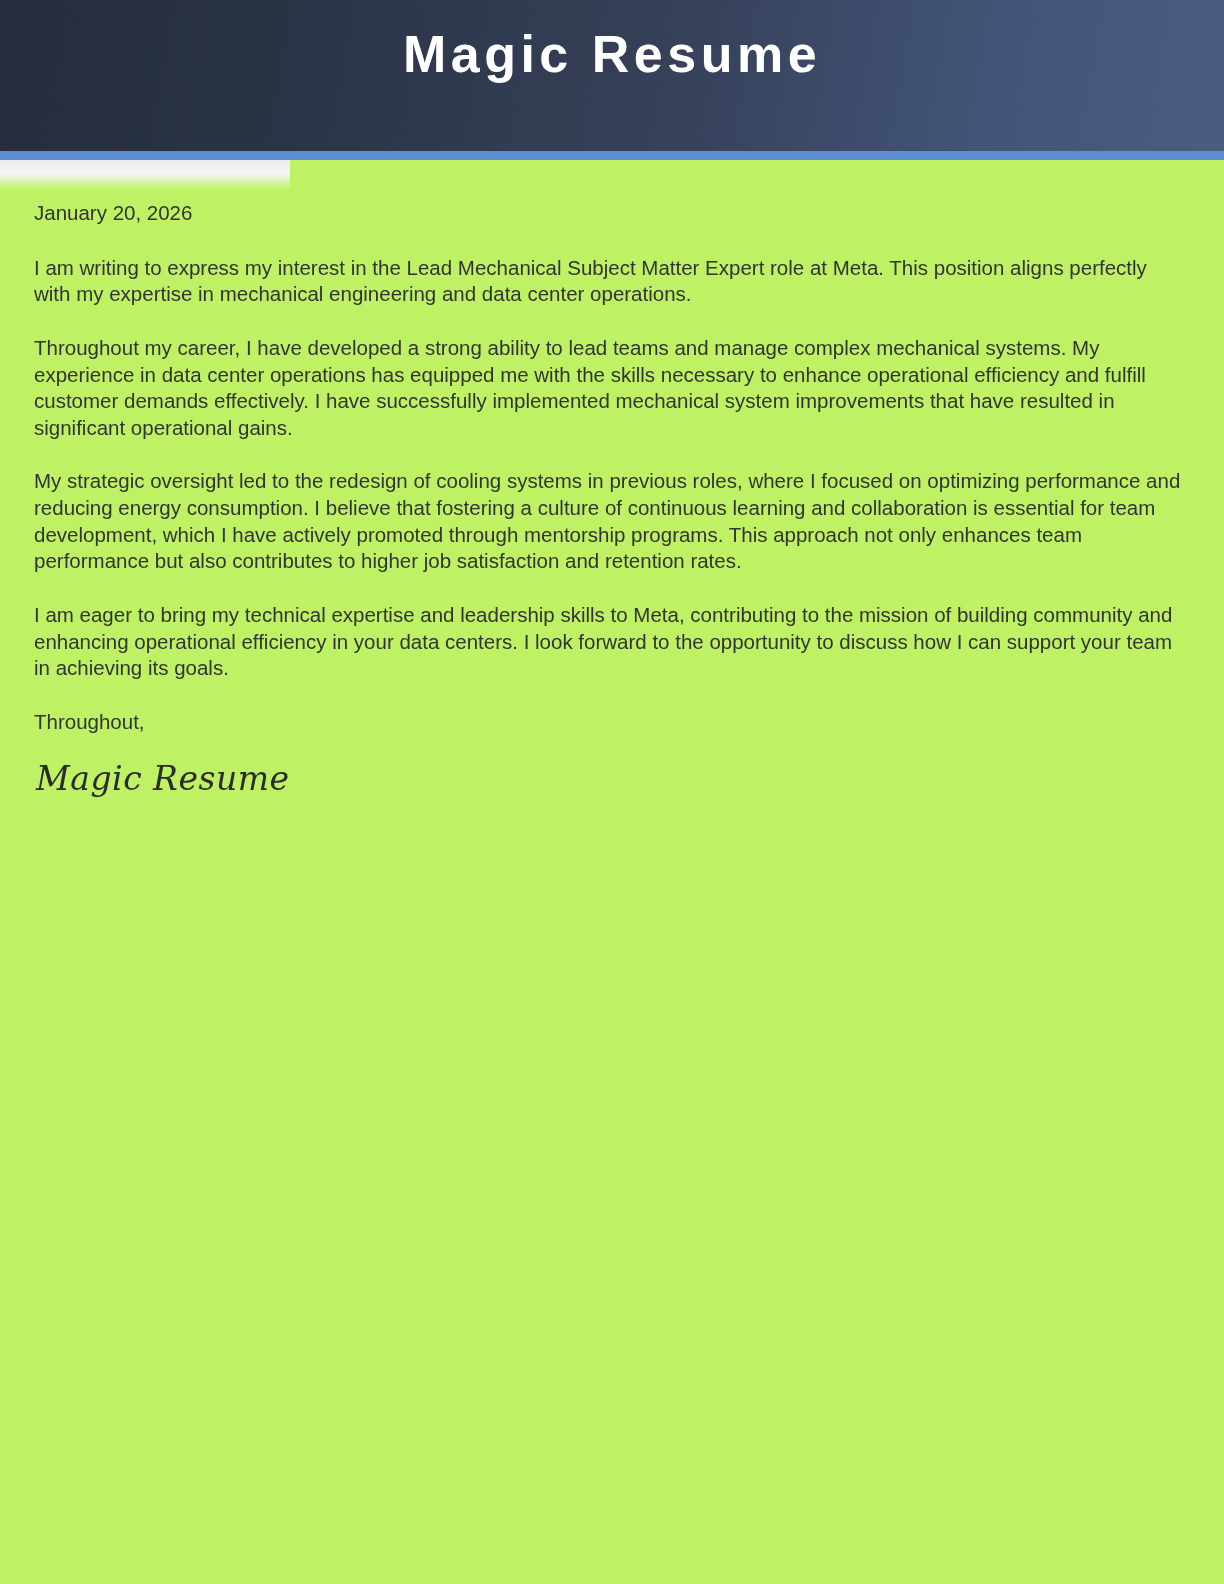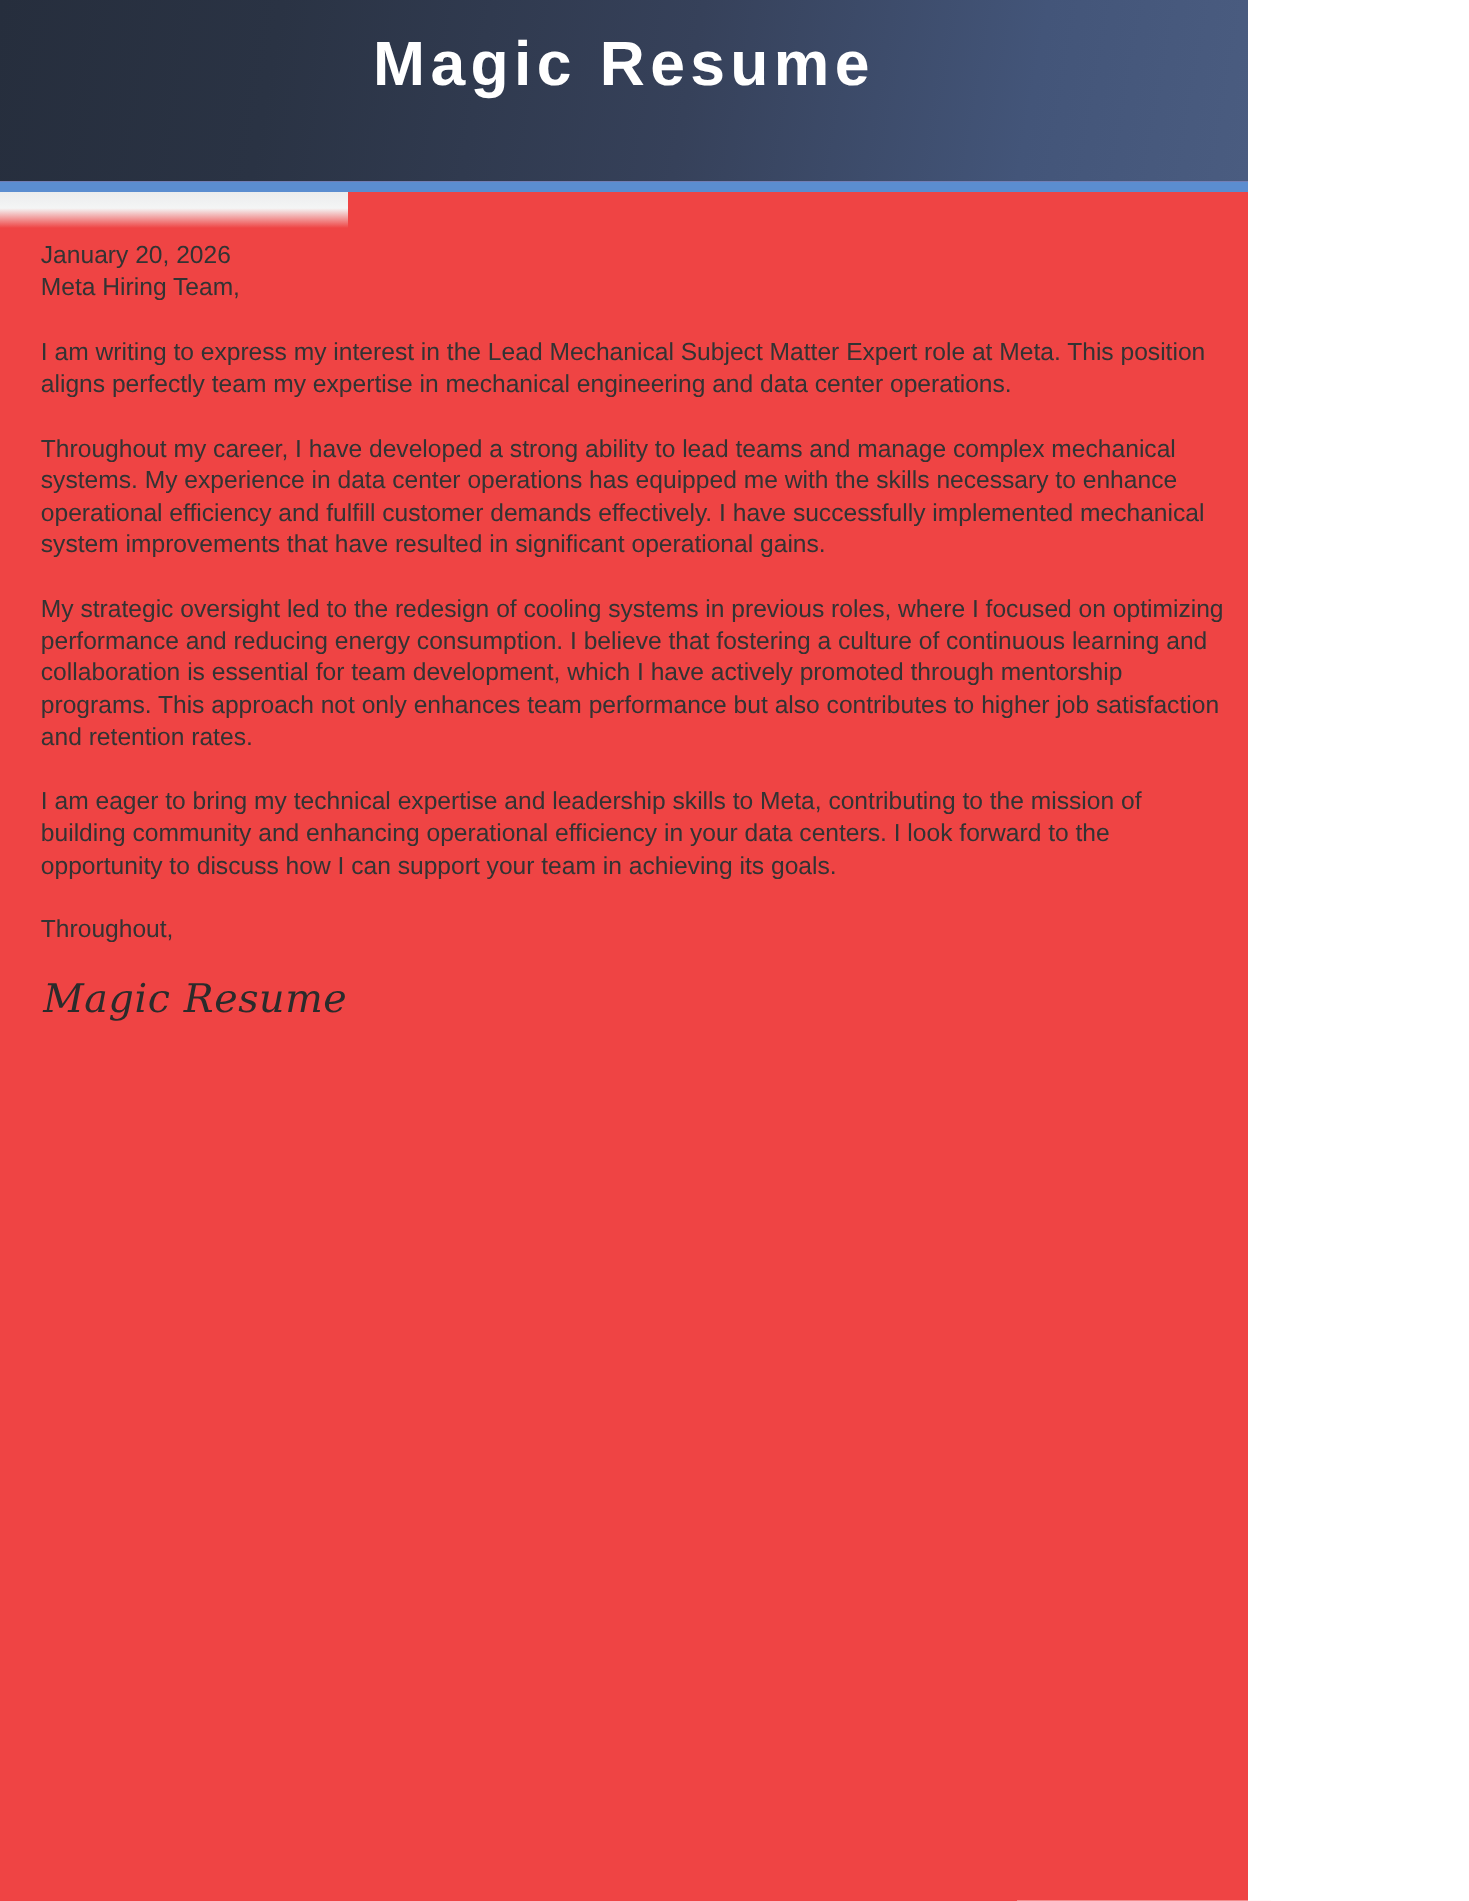--- a/index.html
+++ b/index.html
@@ -11,9 +11,9 @@
 
   .page {
     position: relative;
-    width: 1040px;
+    width: 1224px;
     height: 1584px;
-    background: #ef4444;
+    background: #bef264;
     overflow: hidden;
     font-family: "Liberation Sans", "DejaVu Sans", sans-serif;
   }

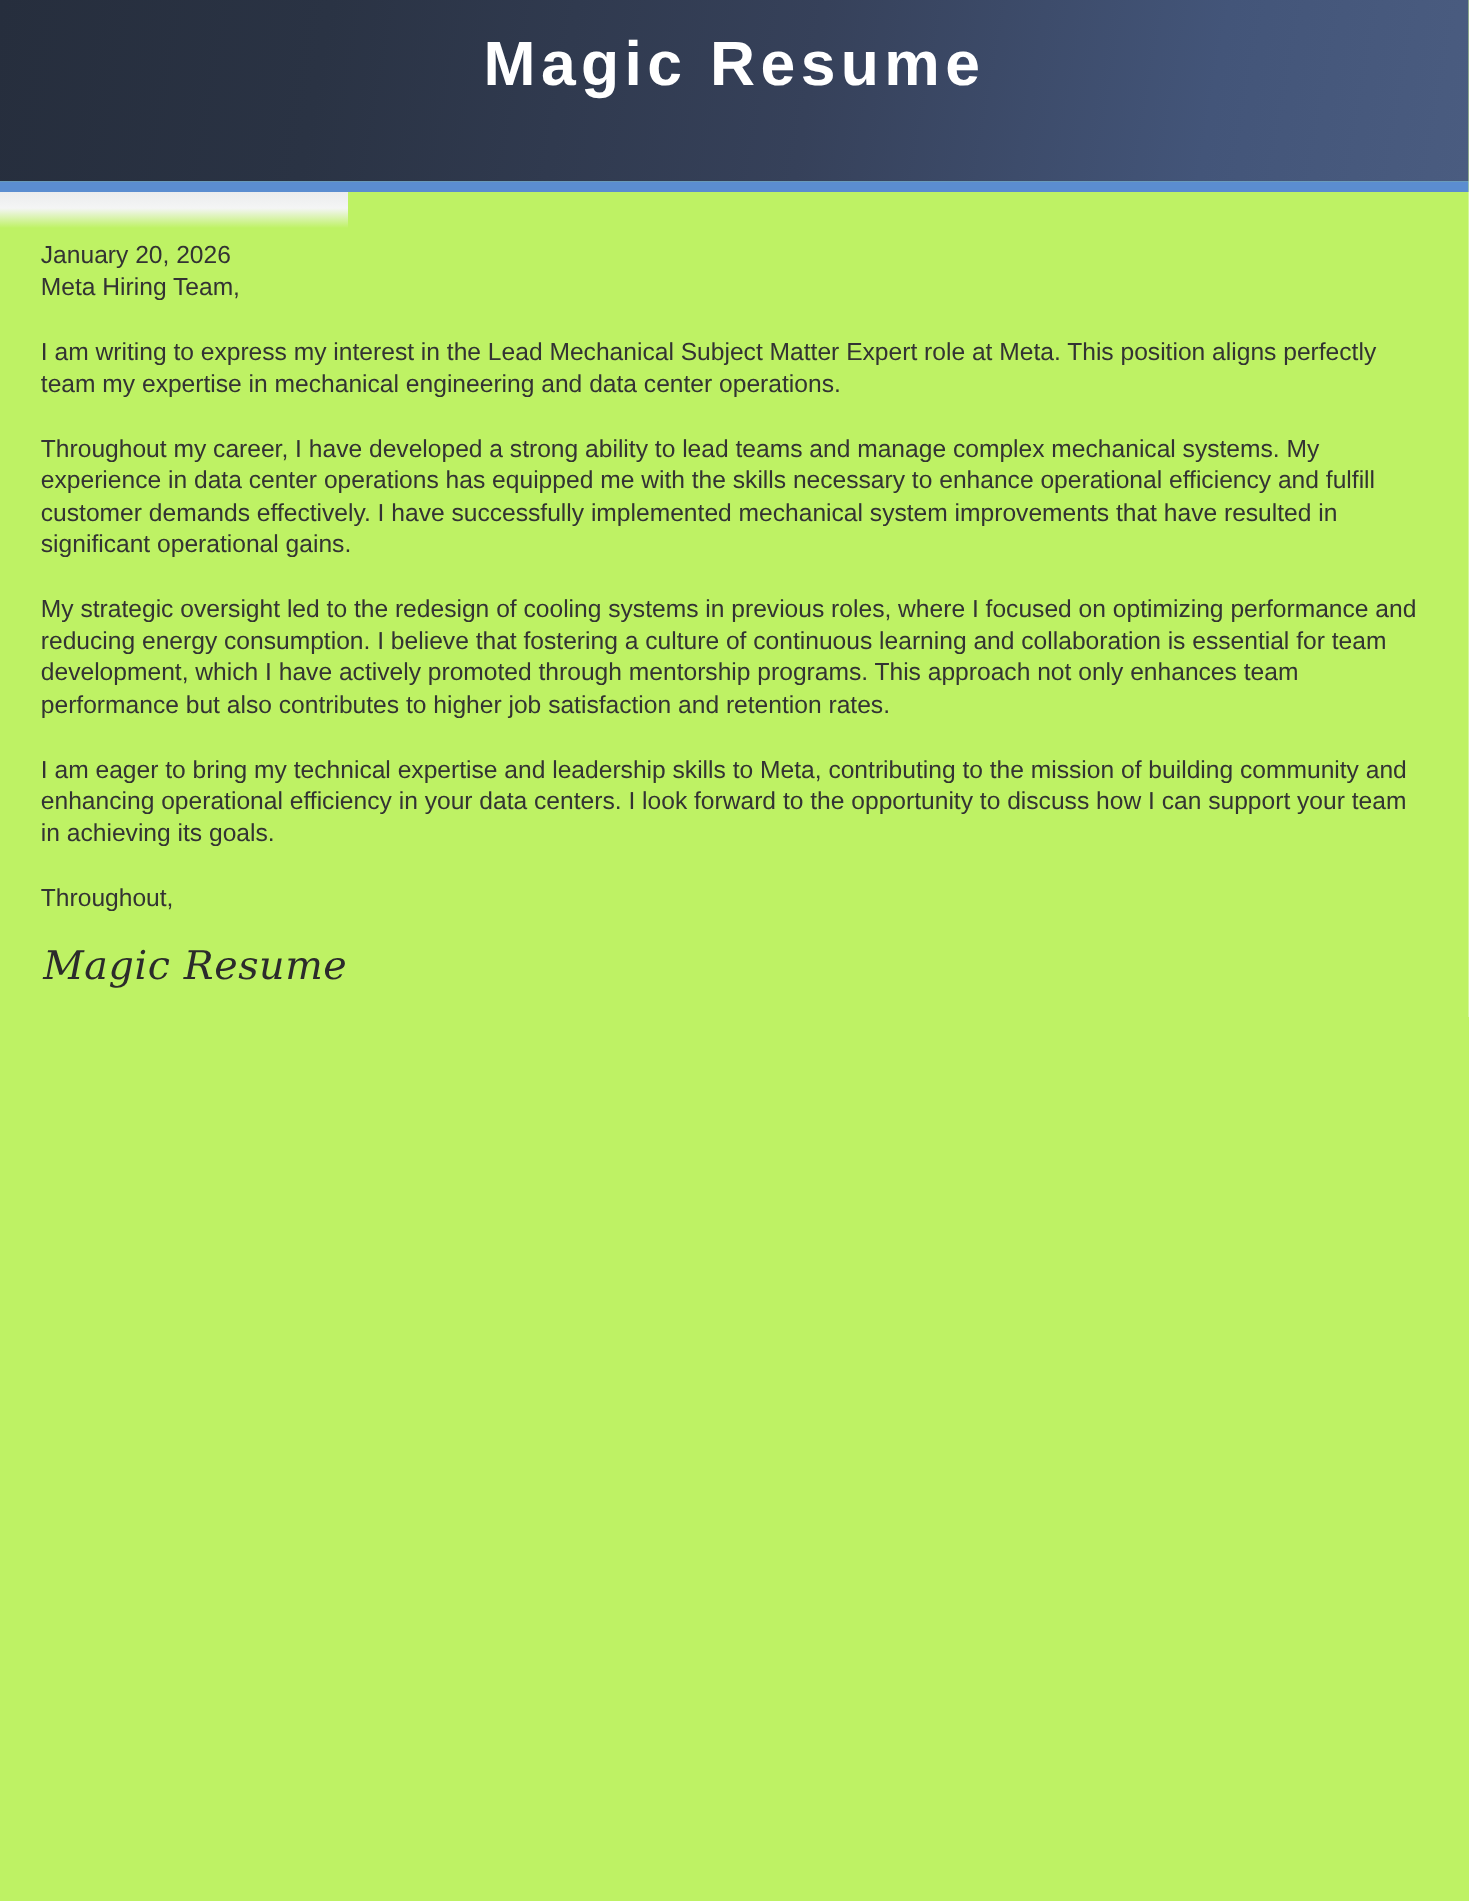--- a/index.html
+++ b/index.html
@@ -126,7 +126,6 @@
 
     <div class="letter-meta">
       <span class="line">January 20, 2026</span>
-      <span class="line">Meta Hiring Team,</span>
     </div>
 
     <p class="para">I am writing to express my interest in the Lead Mechanical Subject Matter Expert role at Meta. This position aligns perfectly team my expertise in mechanical engineering and data center operations.</p>

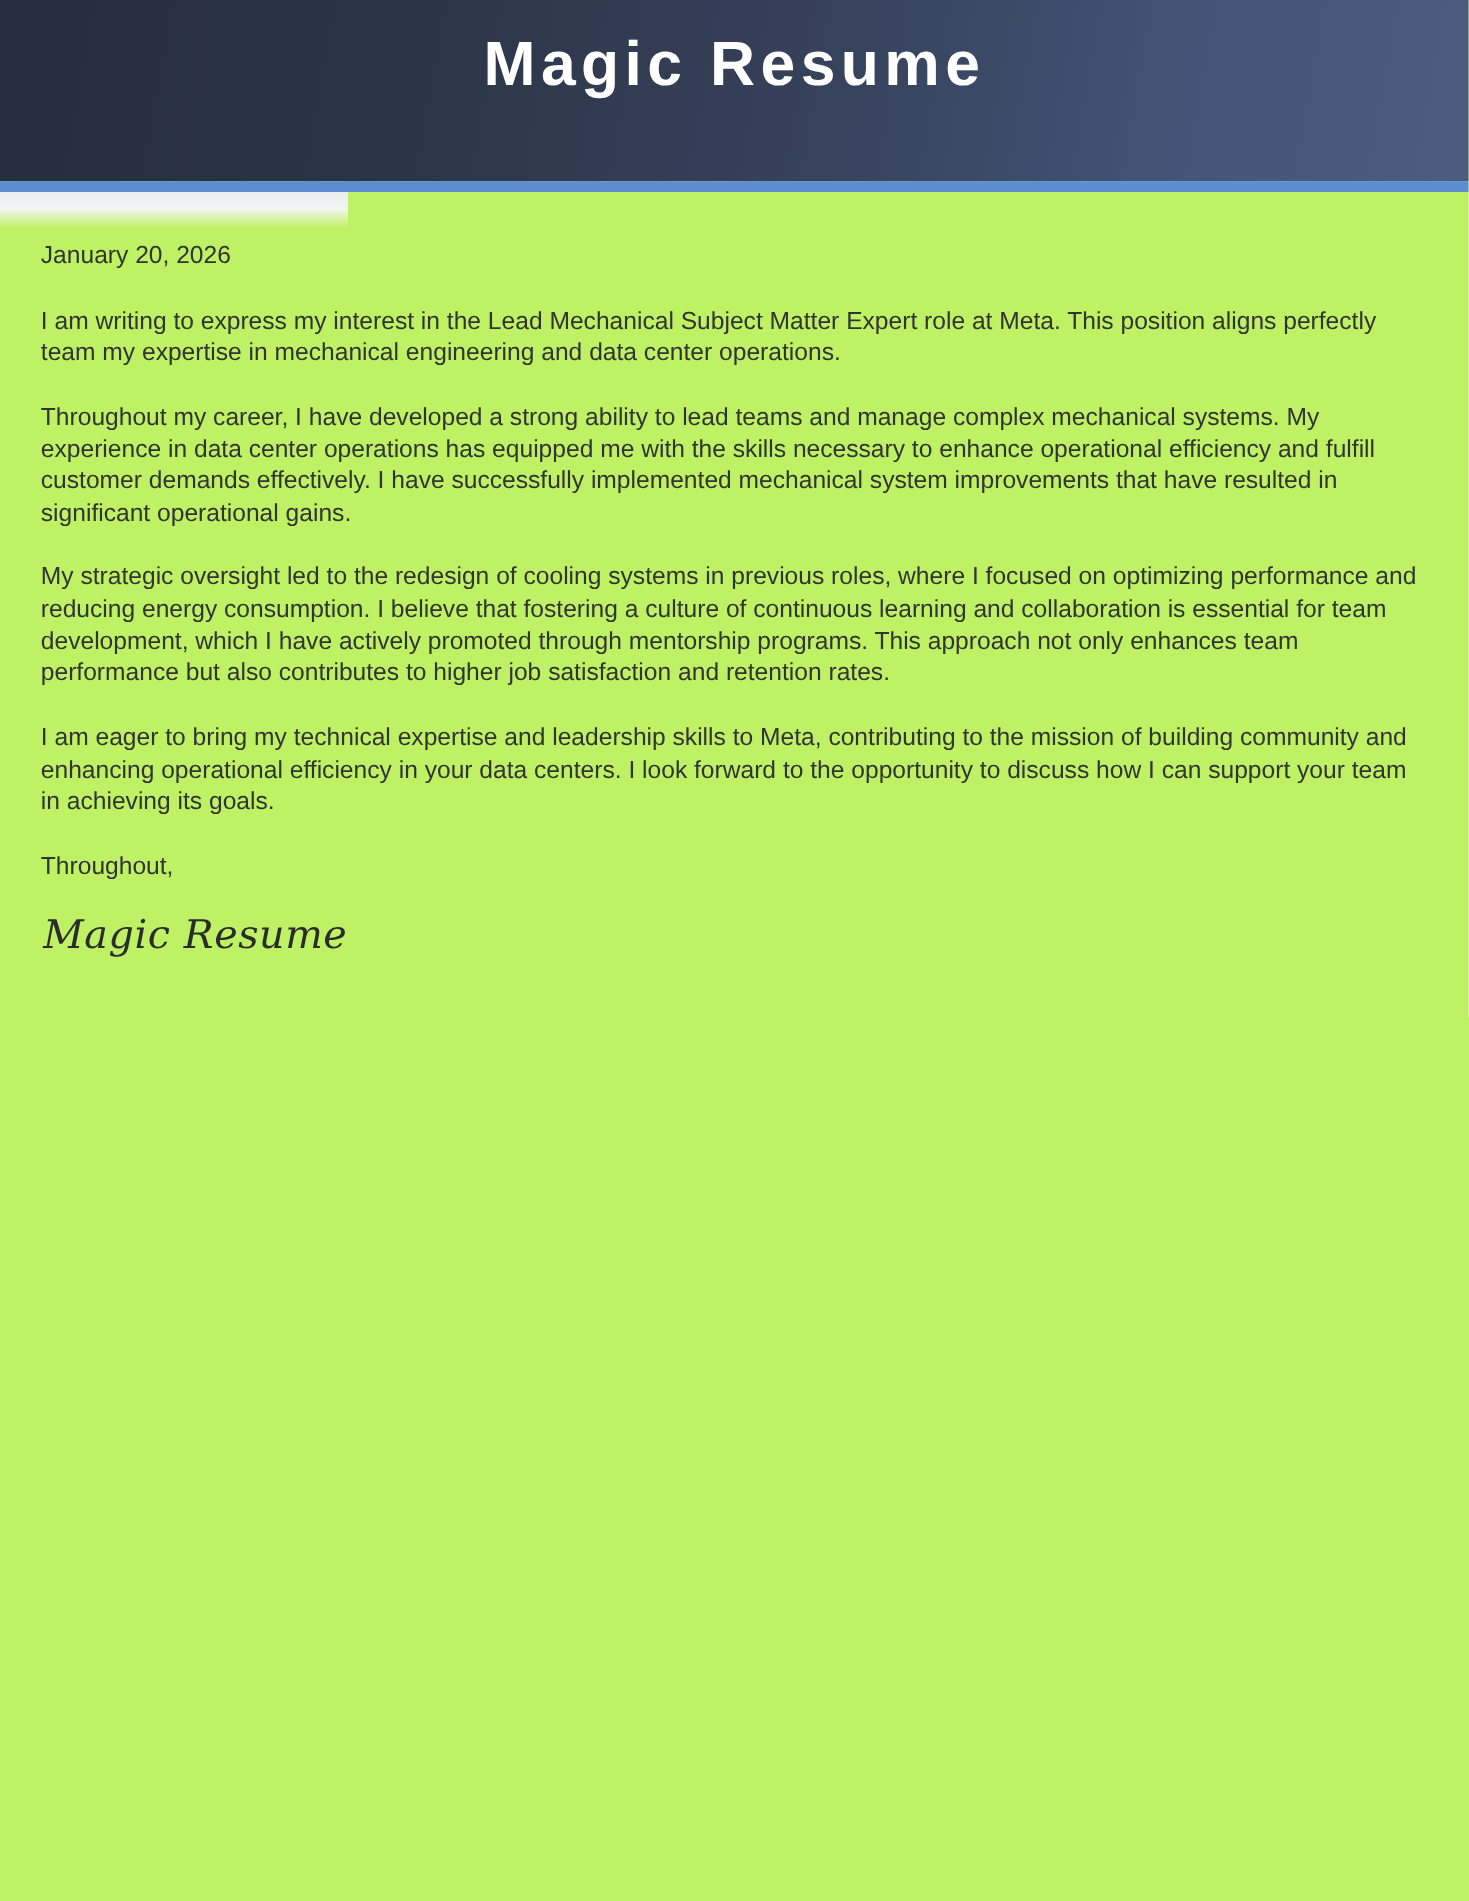--- a/index.html
+++ b/index.html
@@ -128,7 +128,7 @@
       <span class="line">January 20, 2026</span>
     </div>
 
-    <p class="para">I am writing to express my interest in the Lead Mechanical Subject Matter Expert role at Meta. This position aligns perfectly team my expertise in mechanical engineering and data center operations.</p>
+    <p class="para">I am writing to express my interest in the Lead Mechanical Subject Matter Expert role at Meta. This position aligns perfectly with my expertise in mechanical engineering and data center operations.</p>
 
     <p class="para">Throughout my career, I have developed a strong ability to lead teams and manage complex mechanical systems. My experience in data center operations has equipped me with the skills necessary to enhance operational efficiency and fulfill customer demands effectively. I have successfully implemented mechanical system improvements that have resulted in significant operational gains.</p>
 

